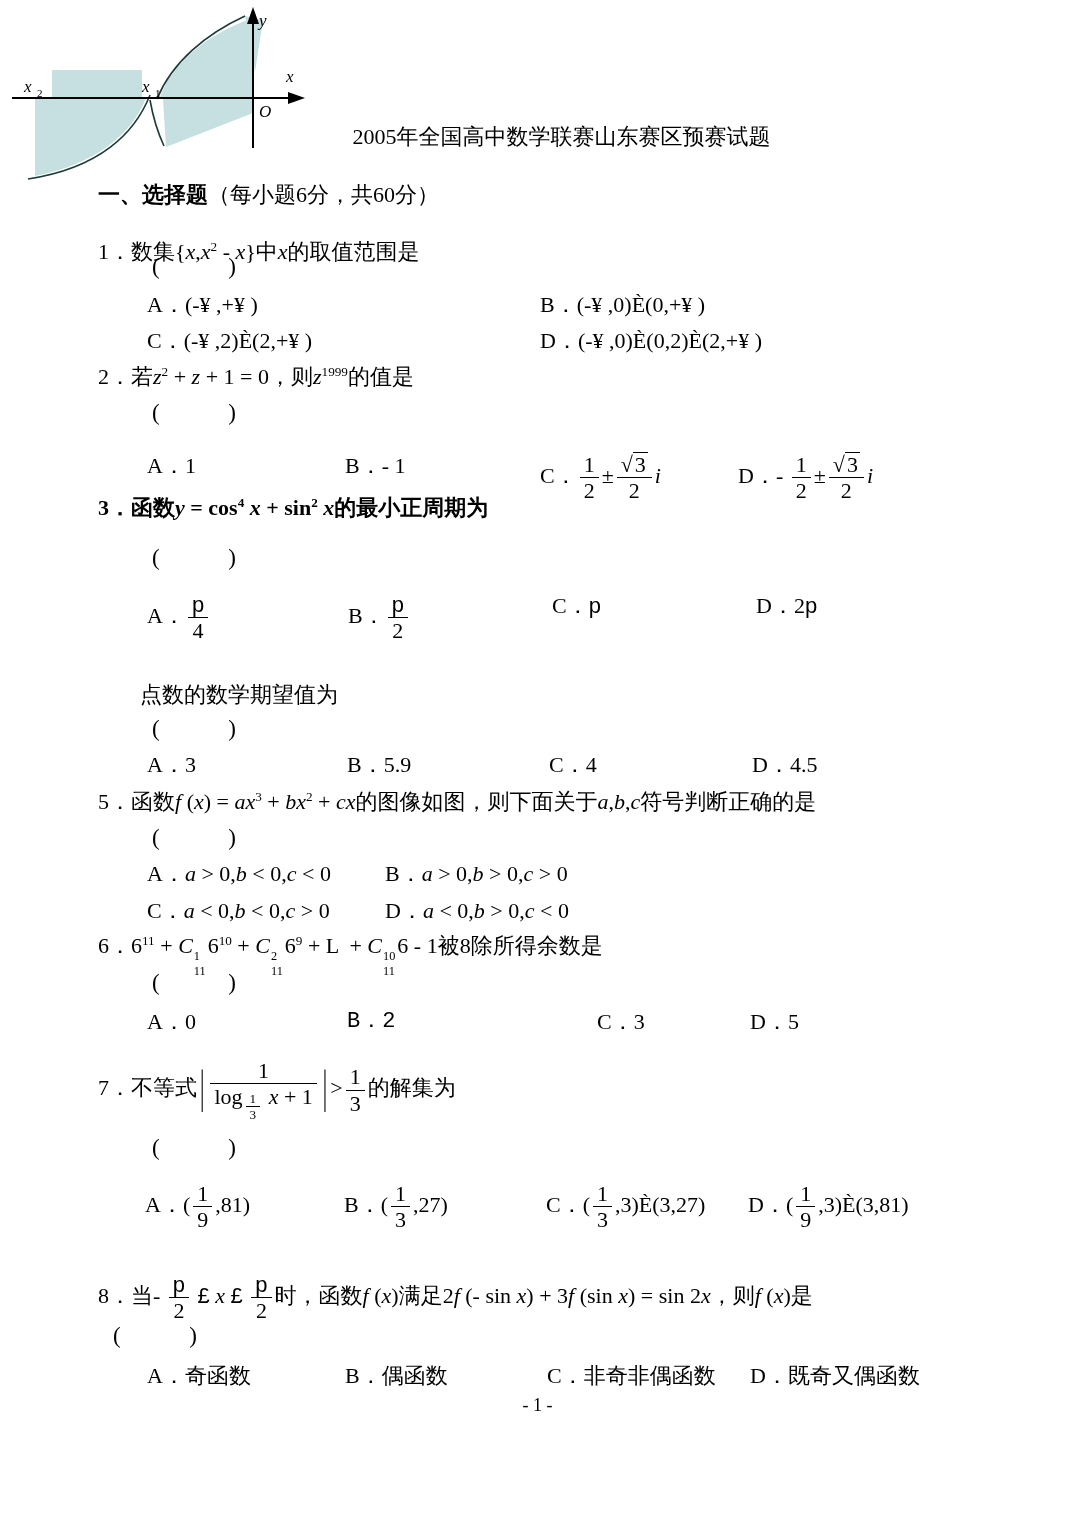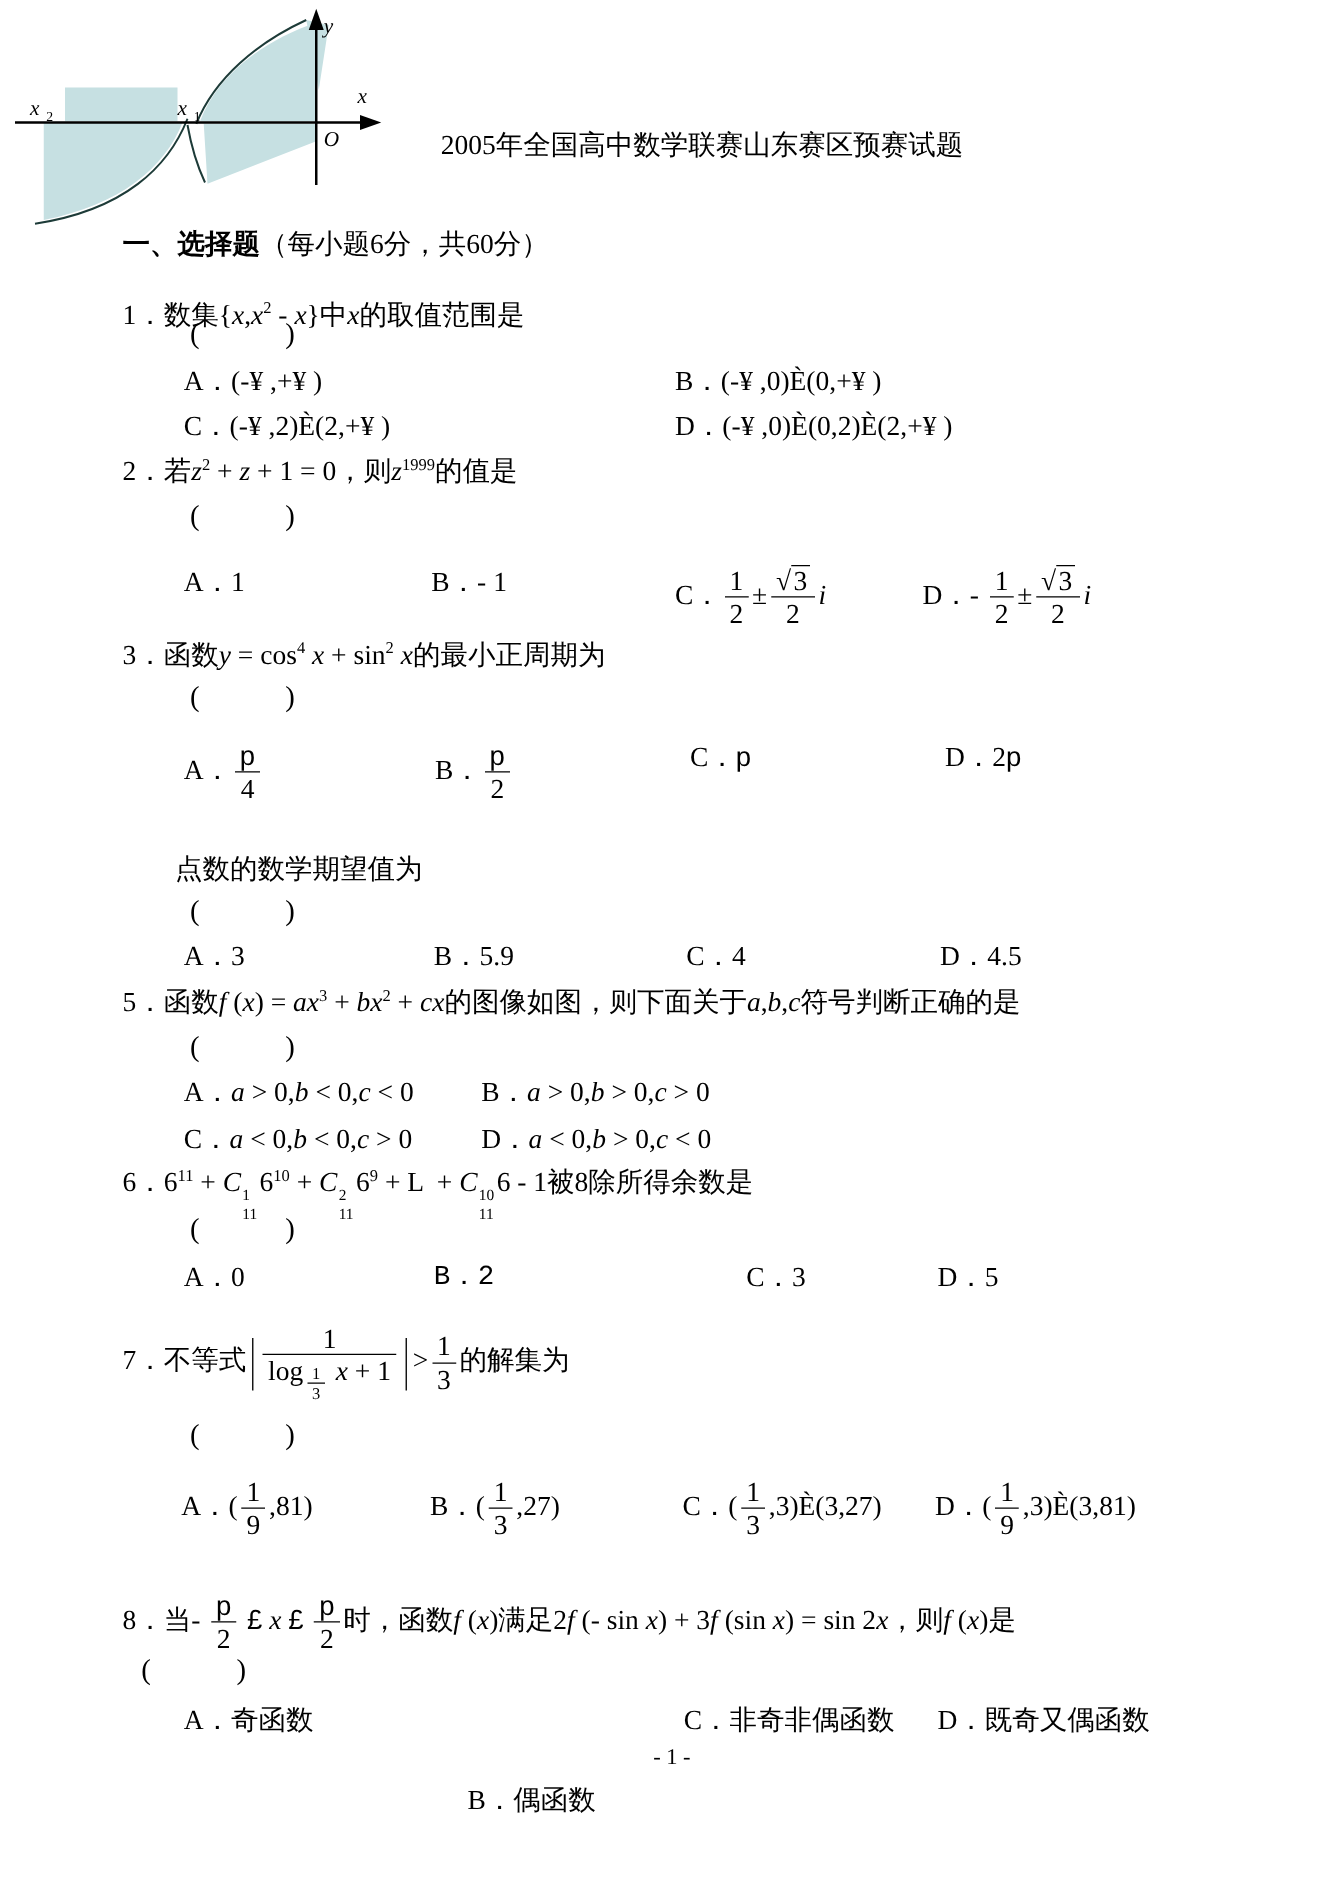--- a/index.html
+++ b/index.html
@@ -32,7 +32,7 @@
 
 <div class="page">
 
-  <div class="ln ctr" style="top:102px;padding-left:48px;">2005年全国高中数学联赛山东赛区预赛试题</div>
+  <div class="ln ctr" style="top:123px;padding-left:48px;">2005年全国高中数学联赛山东赛区预赛试题</div>
 
   <div class="ln" style="top:181px;left:98px;"><span class="b">一、选择题</span><span>（每小题6分，共60分）</span></div>
 

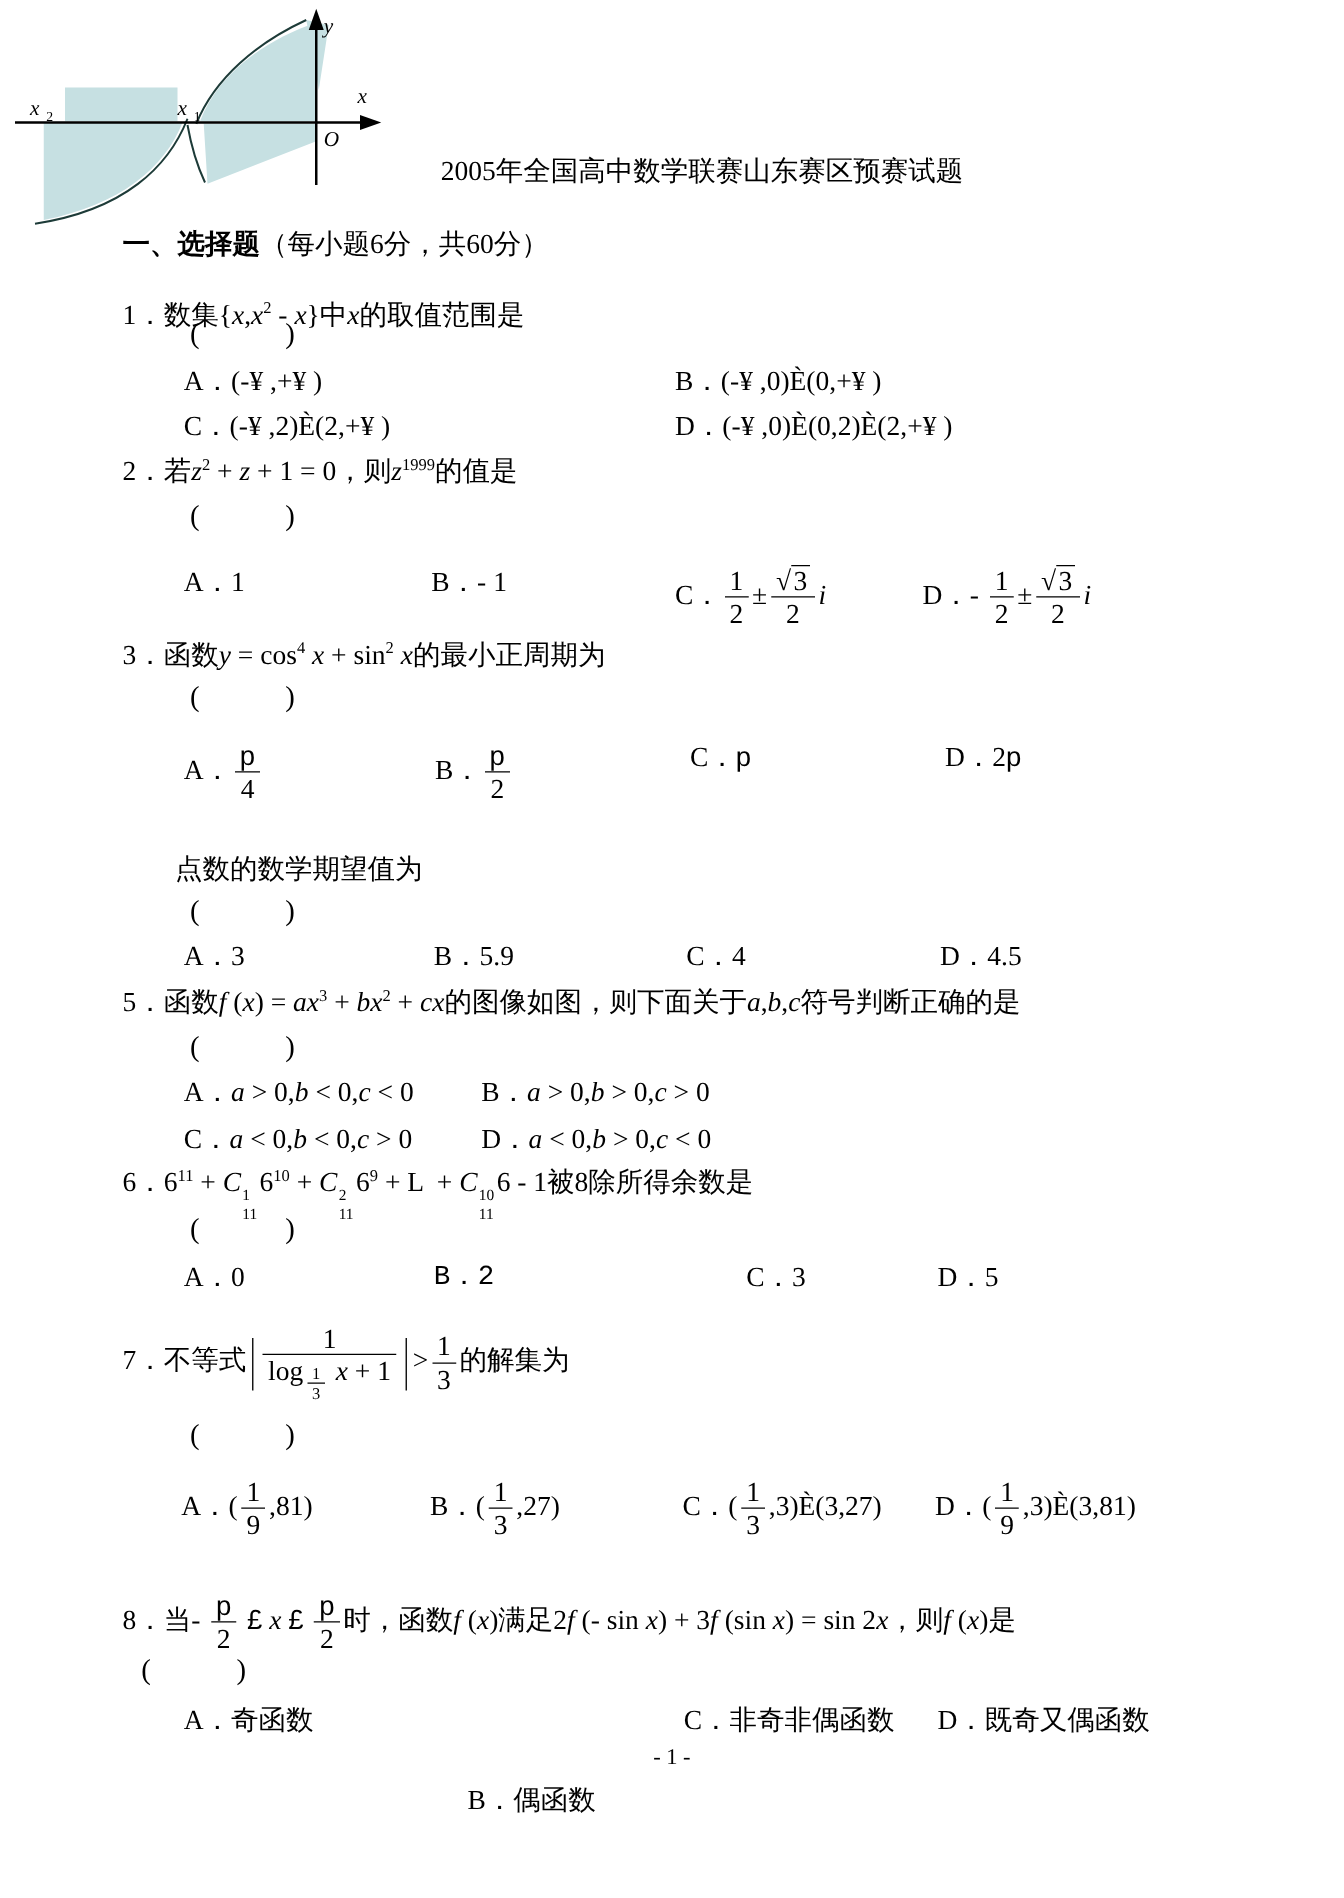--- a/index.html
+++ b/index.html
@@ -53,7 +53,7 @@
   <div class="ln" style="top:452px;left:738px;">D．- <x-frac><x-n>1</x-n><x-d>2</x-d></x-frac>±<x-frac><x-n><x-sqrt><x-rad>3</x-rad></x-sqrt></x-n><x-d>2</x-d></x-frac><em>i</em></div>
 
   
-  <div class="ln" style="top:510px;left:98px;">3．函数<em>y</em> = cos<sup>4</sup> <em>x</em> + sin<sup>2</sup> <em>x</em>的最小正周期为</div>
+  <div class="ln" style="top:494px;left:98px;font-weight:bold;">3．函数<em>y</em> = cos<sup>4</sup> <em>x</em> + sin<sup>2</sup> <em>x</em>的最小正周期为</div>
   <div class="ln paren" style="top:543px;left:152px;">(          )</div>
   <div class="ln" style="top:592px;left:147px;">A．<x-frac><x-n><x-sym>p</x-sym></x-n><x-d>4</x-d></x-frac></div>
   <div class="ln" style="top:592px;left:348px;">B．<x-frac><x-n><x-sym>p</x-sym></x-n><x-d>2</x-d></x-frac></div>

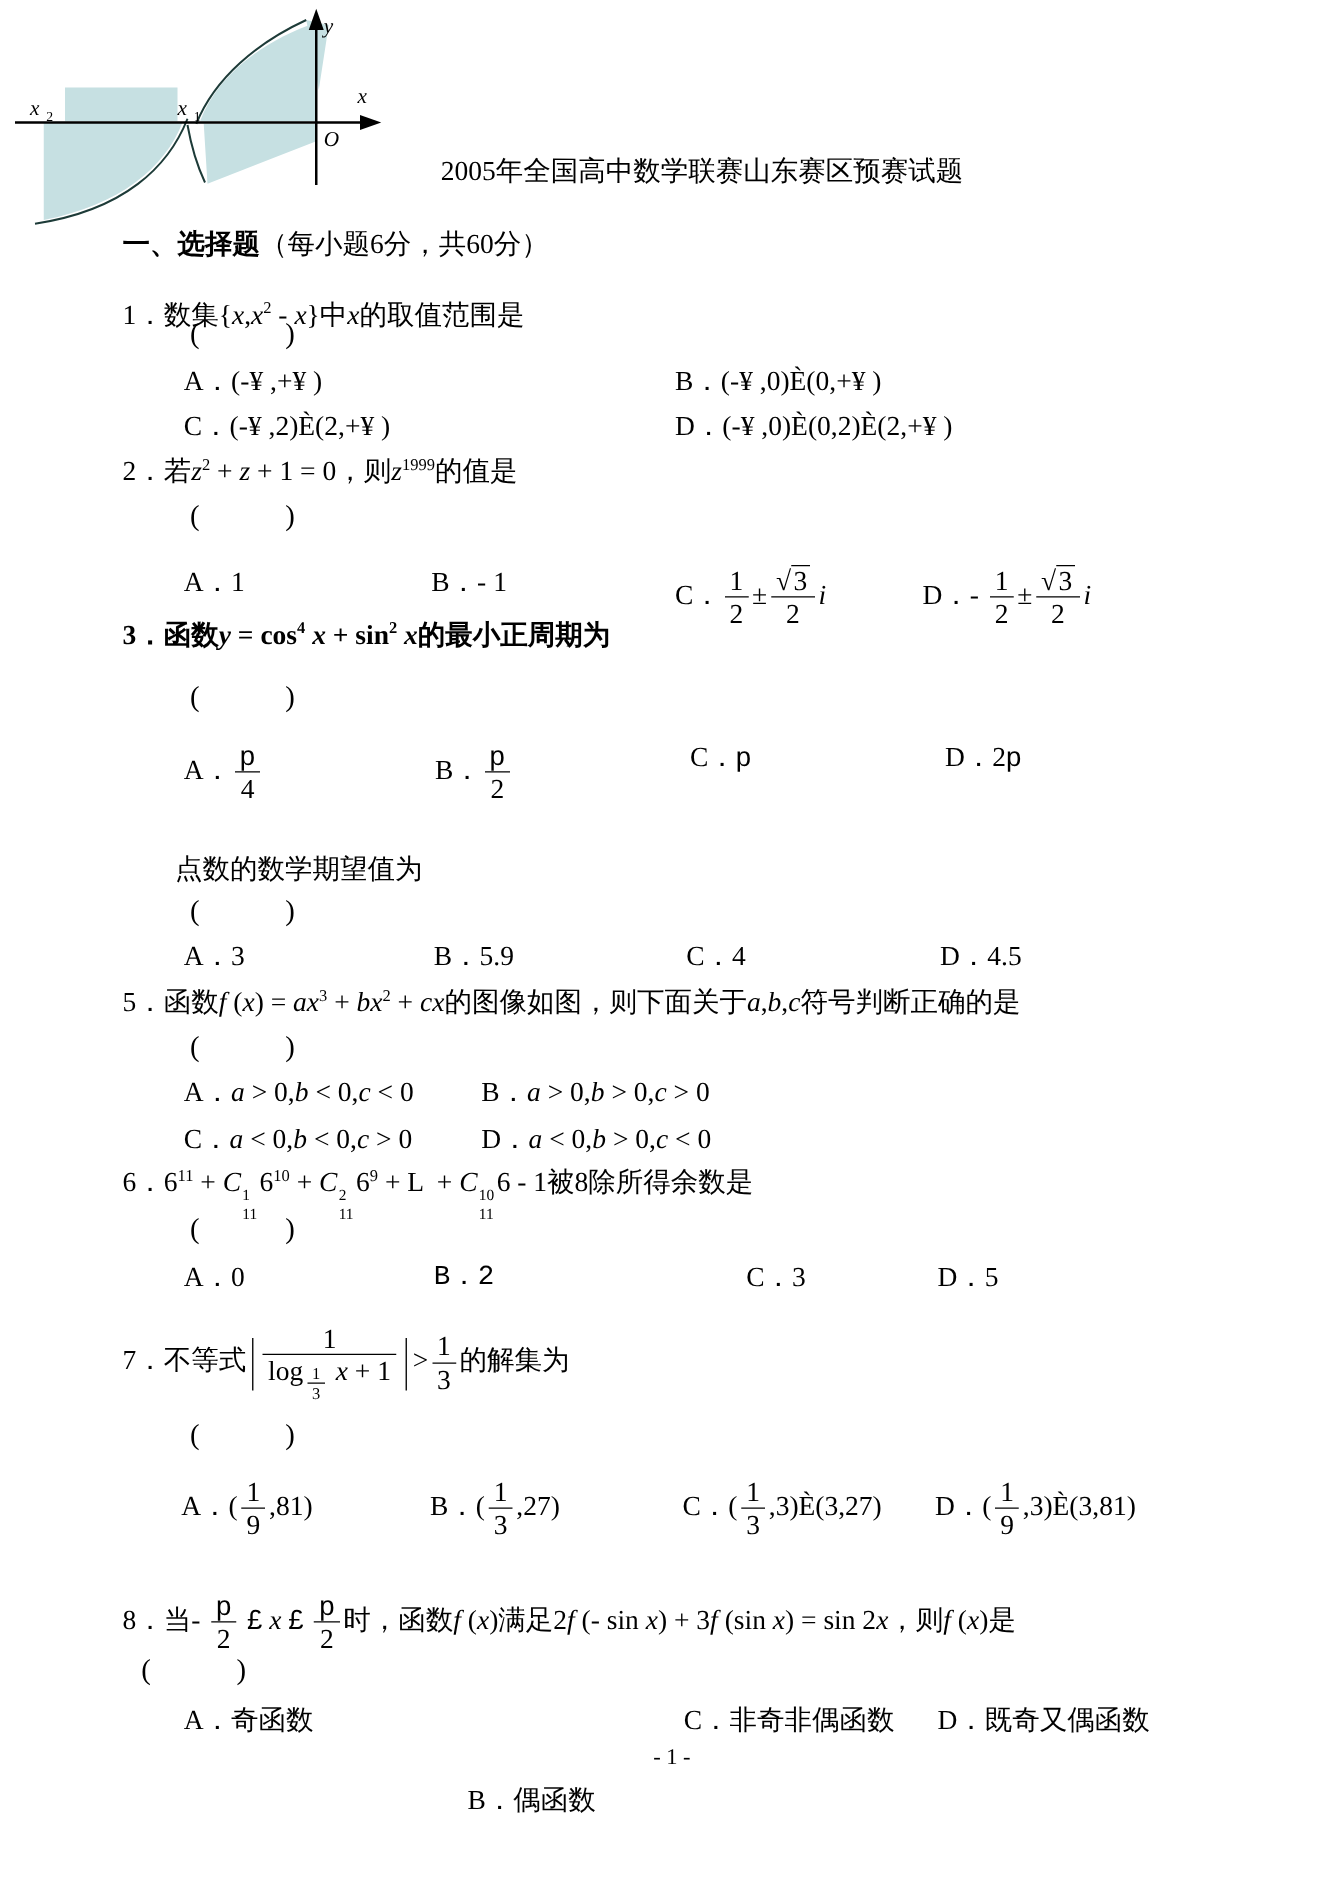--- a/index.html
+++ b/index.html
@@ -119,7 +119,7 @@
   <div class="ln" style="top:1272px;left:98px;">8．当- <x-frac><x-n><x-sym>p</x-sym></x-n><x-d>2</x-d></x-frac> <x-sym>£</x-sym> <em>x</em> <x-sym>£</x-sym> <x-frac><x-n><x-sym>p</x-sym></x-n><x-d>2</x-d></x-frac>时，函数<em>f</em> (<em>x</em>)满足2<em>f</em> (- sin <em>x</em>) + 3<em>f</em> (sin <em>x</em>) = sin 2<em>x</em>，则<em>f</em> (<em>x</em>)是</div>
   <div class="ln paren" style="top:1321px;left:113px;">(          )</div>
   <div class="ln" style="top:1362px;left:147px;">A．奇函数</div>
-  <div class="ln" style="top:1426px;left:345px;margin-left:29px;">B．偶函数</div>
+  <div class="ln" style="top:1362px;left:345px;">B．偶函数</div>
   <div class="ln" style="top:1362px;left:547px;">C．非奇非偶函数</div>
   <div class="ln" style="top:1362px;left:750px;">D．既奇又偶函数</div>
 

